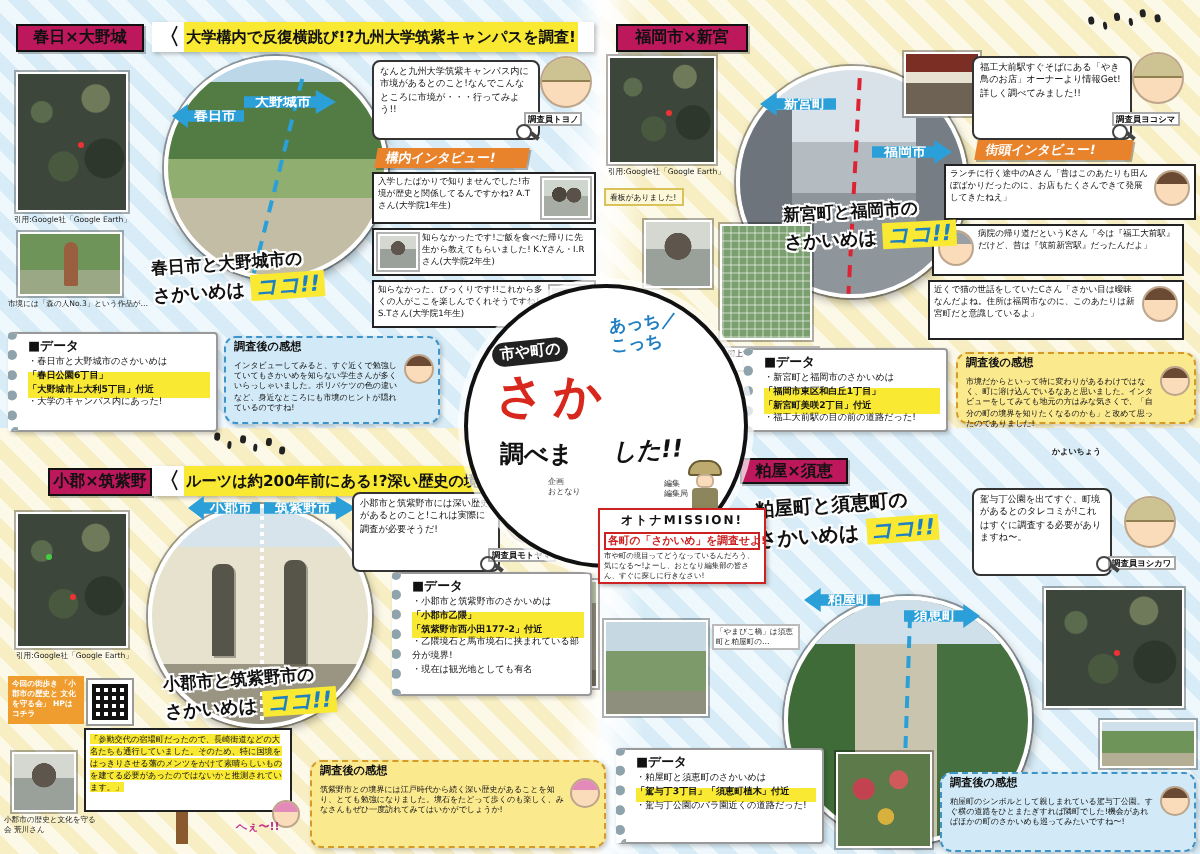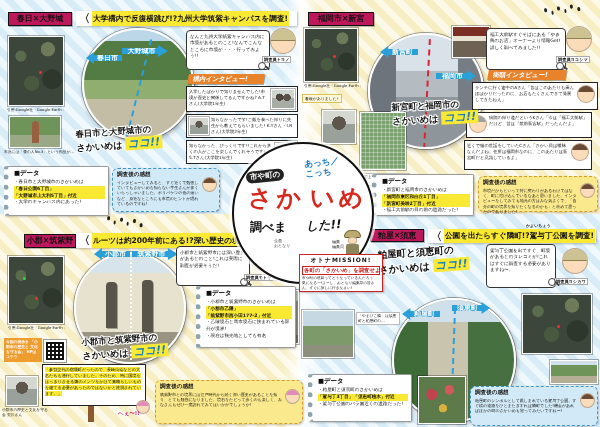--- a/index.html
+++ b/index.html
@@ -362,7 +362,6 @@
 こっち</div>
   <div class="prefix" style="left:246px;top:170px">市や町の</div>
   <div class="t-red" style="left:248px;top:186px">さか</div>
-  <div class="t-red" style="left:310px;top:186px">いめ</div>
   <div class="t-sub" style="left:250px;top:221px">調べま</div>
   <div class="t-sub" style="left:306px;top:219px;font-style:italic;transform:rotate(-3deg)">した!!</div>
   <div class="credit" style="left:274px;top:238px">企画

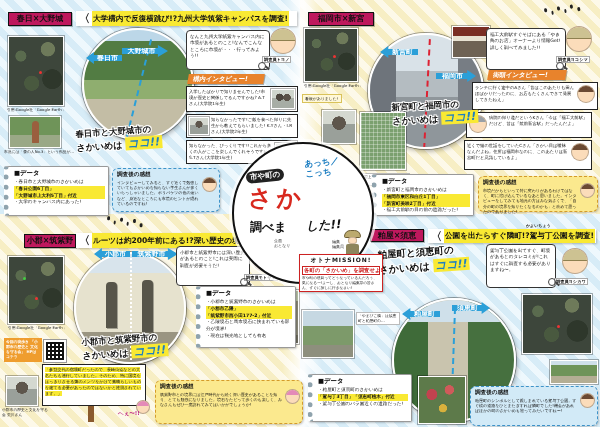--- a/index.html
+++ b/index.html
@@ -311,9 +311,6 @@
   <div class="q" style="left:300px;top:214px;width:300px;height:213px">
     <div class="abs tab" style="left:70px;top:15px;width:54px;height:13px">粕屋×須恵</div>
     <div class="ruby" style="left:226px;top:9px">かよいちょう</div>
-    <div class="abs headline" style="left:128px;top:15px;width:168px;height:14px">
-        <span class="hl">公園を出たらすぐ隣町!?駕与丁公園を調査!</span>
-      </div>
 
     <div class="boundary" style="left:78px;top:32px;transform:rotate(-4deg)">
       <div class="l1" style="font-size:9.5px">粕屋町と須恵町の</div>

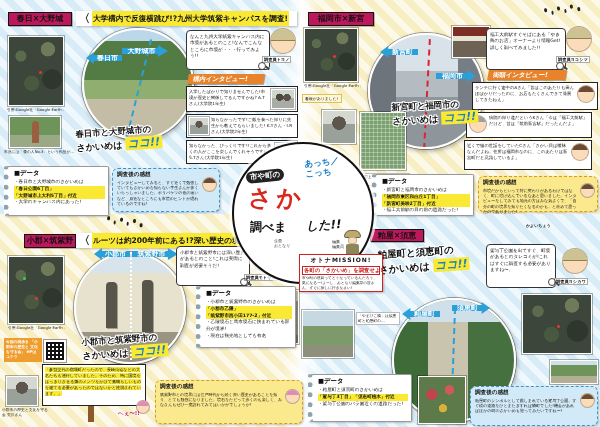--- a/index.html
+++ b/index.html
@@ -326,7 +326,7 @@
       <div style="position:absolute;left:0;top:0;width:100%;height:18%;background:#cfe0ea"></div>
       <div class="dash-blue" style="left:58px;top:8px;height:116px;transform:rotate(2deg)"></div>
     </div>
-    <div class="abs arrow arrow-l" style="left:102px;top:94px;width:38px;height:12px">粕屋町</div>
+    <div class="abs arrow arrow-l" style="left:102px;top:80px;width:38px;height:12px">粕屋町</div>
     <div class="abs arrow arrow-r" style="left:152px;top:88px;width:38px;height:12px">須恵町</div>
 
     <div class="abs sat" style="left:222px;top:80px;width:70px;height:60px">

